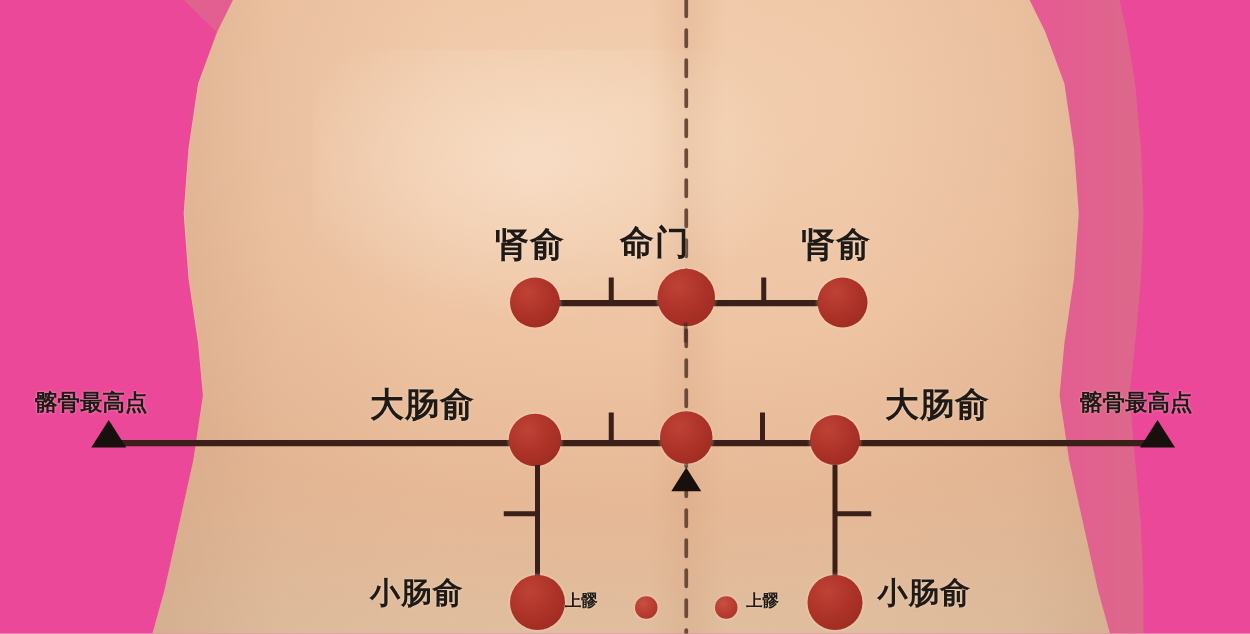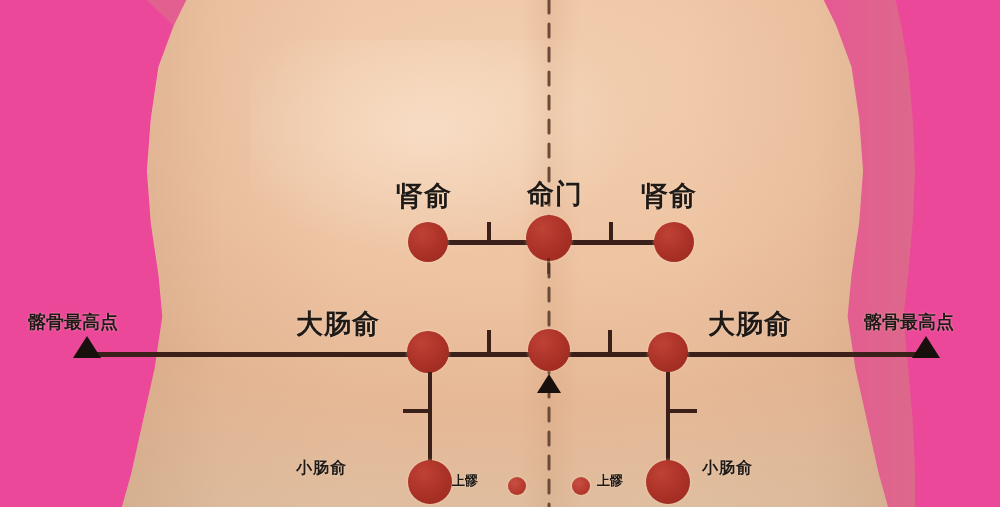--- a/index.html
+++ b/index.html
@@ -114,7 +114,7 @@
     <div class="dot" style="left:654px;top:222px;width:40px;height:40px;"></div>
 
     <div class="lbl big" style="left:396px;top:178px;">肾俞</div>
-    <div class="lbl big" style="left:527px;top:176px;">命门</div>
+    <div class="lbl big" style="left:496px;top:176px;">命门</div>
     <div class="lbl big" style="left:641px;top:178px;">肾俞</div>
 
     <div class="ln" style="left:547px;top:258px;width:3px;height:16px;opacity:.55;"></div>

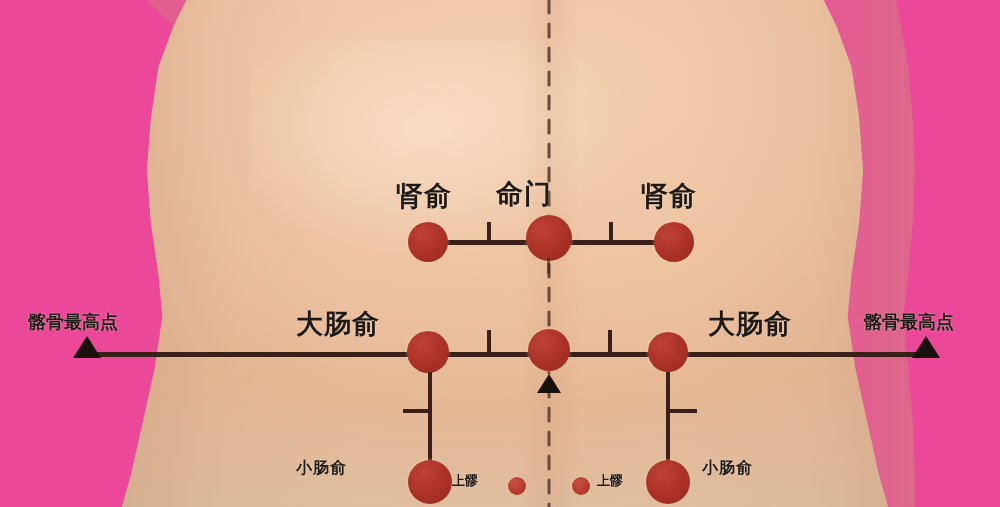--- a/index.html
+++ b/index.html
@@ -73,7 +73,7 @@
     letter-spacing:1px;text-shadow:0 0 2px rgba(255,240,225,.55);
   }
   .lbl.big{font-size:27px;}
-  .lbl.mid{font-size:16px;}
+  .lbl.mid{font-size:24px;}
   .lbl.small{font-size:18px;letter-spacing:0;}
   .lbl.tiny{font-size:13px;letter-spacing:0;}
 

